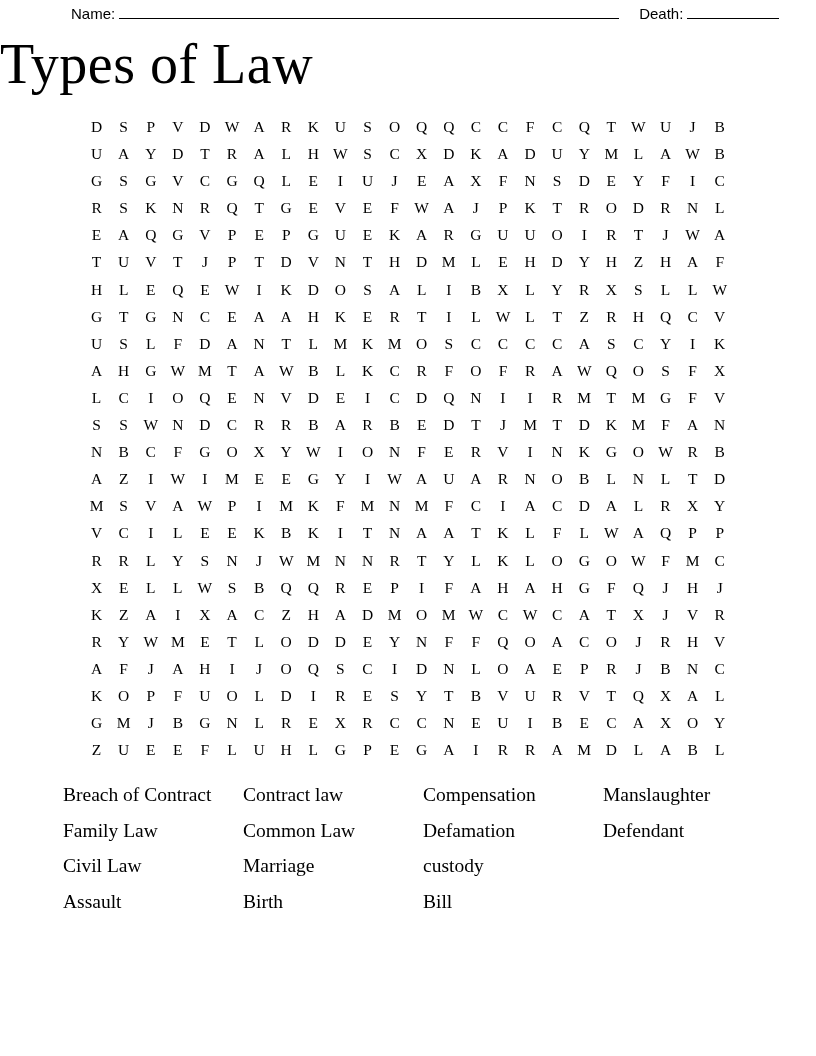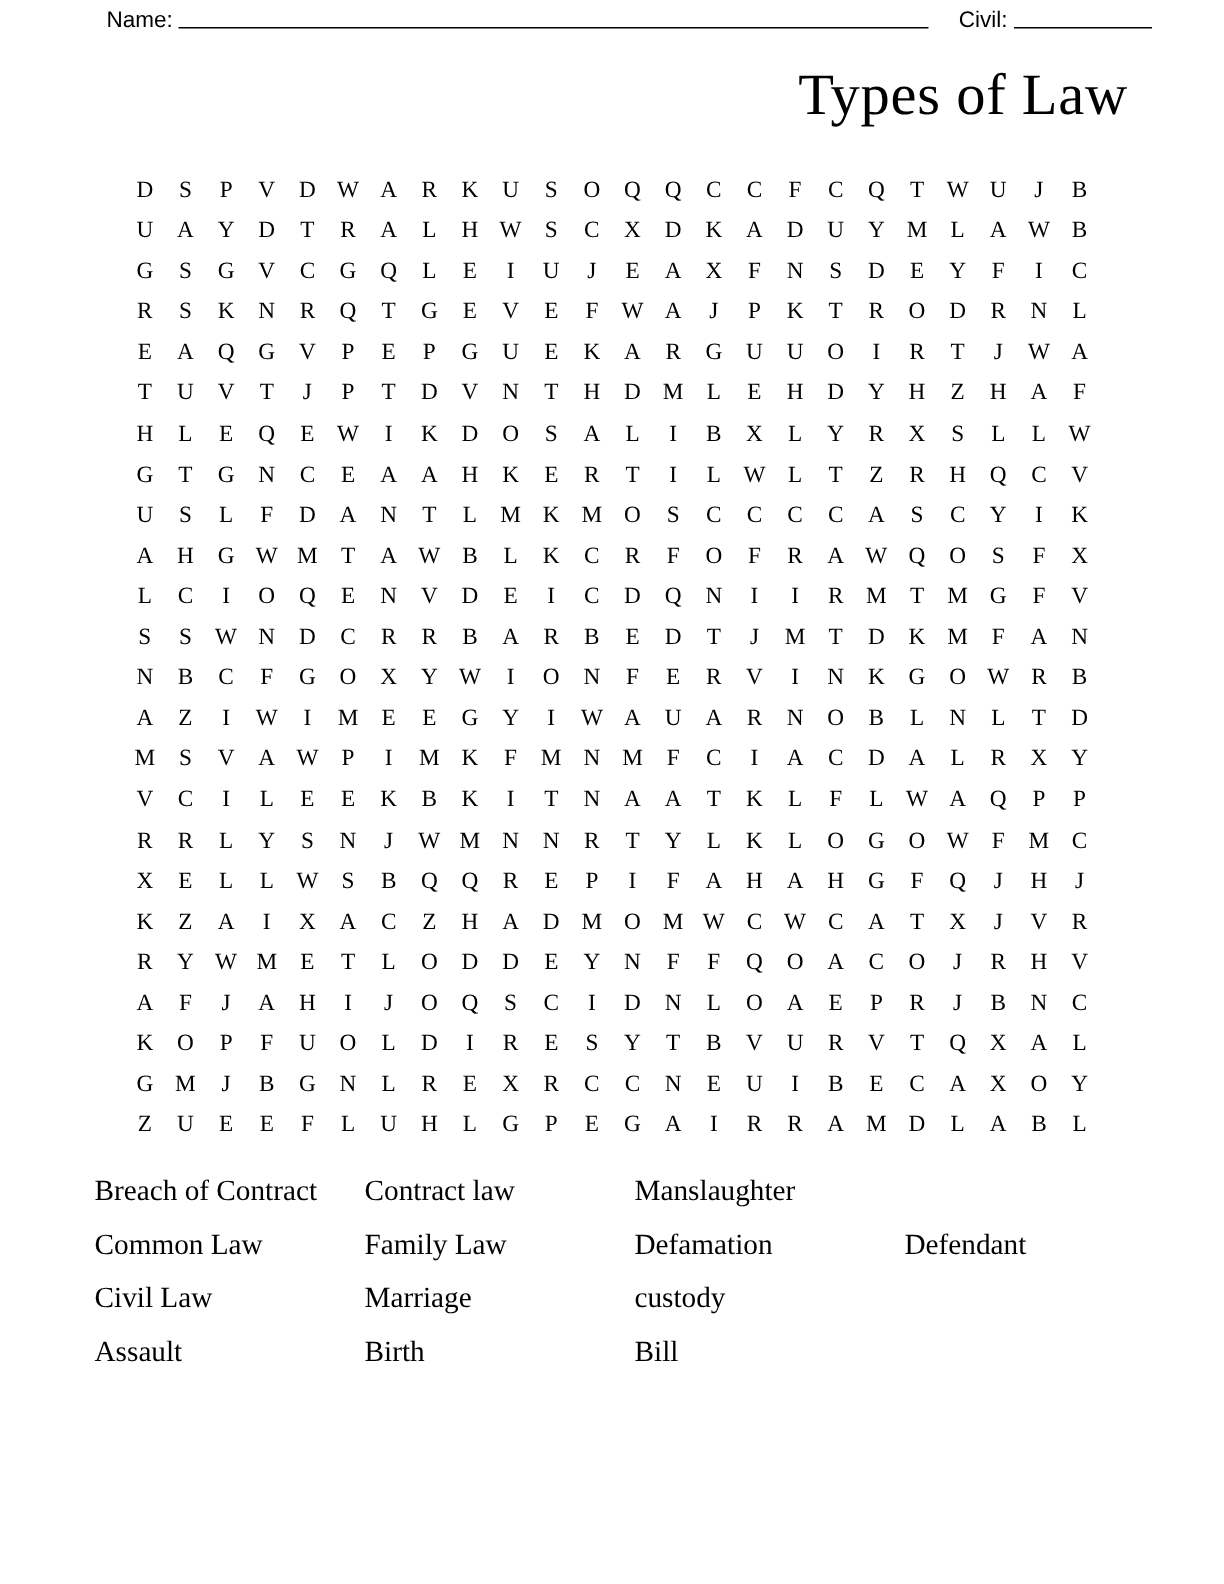--- a/index.html
+++ b/index.html
@@ -111,7 +111,7 @@
 <div class="header-line">
   <span class="hdr-label hdr-name-label">Name:</span>
   <span class="hdr-rule hdr-rule-name"></span>
-  <span class="hdr-label hdr-date-label">Civil:</span>
+  <span class="hdr-label hdr-date-label">Death:</span>
   <span class="hdr-rule hdr-rule-date"></span>
 </div>
 

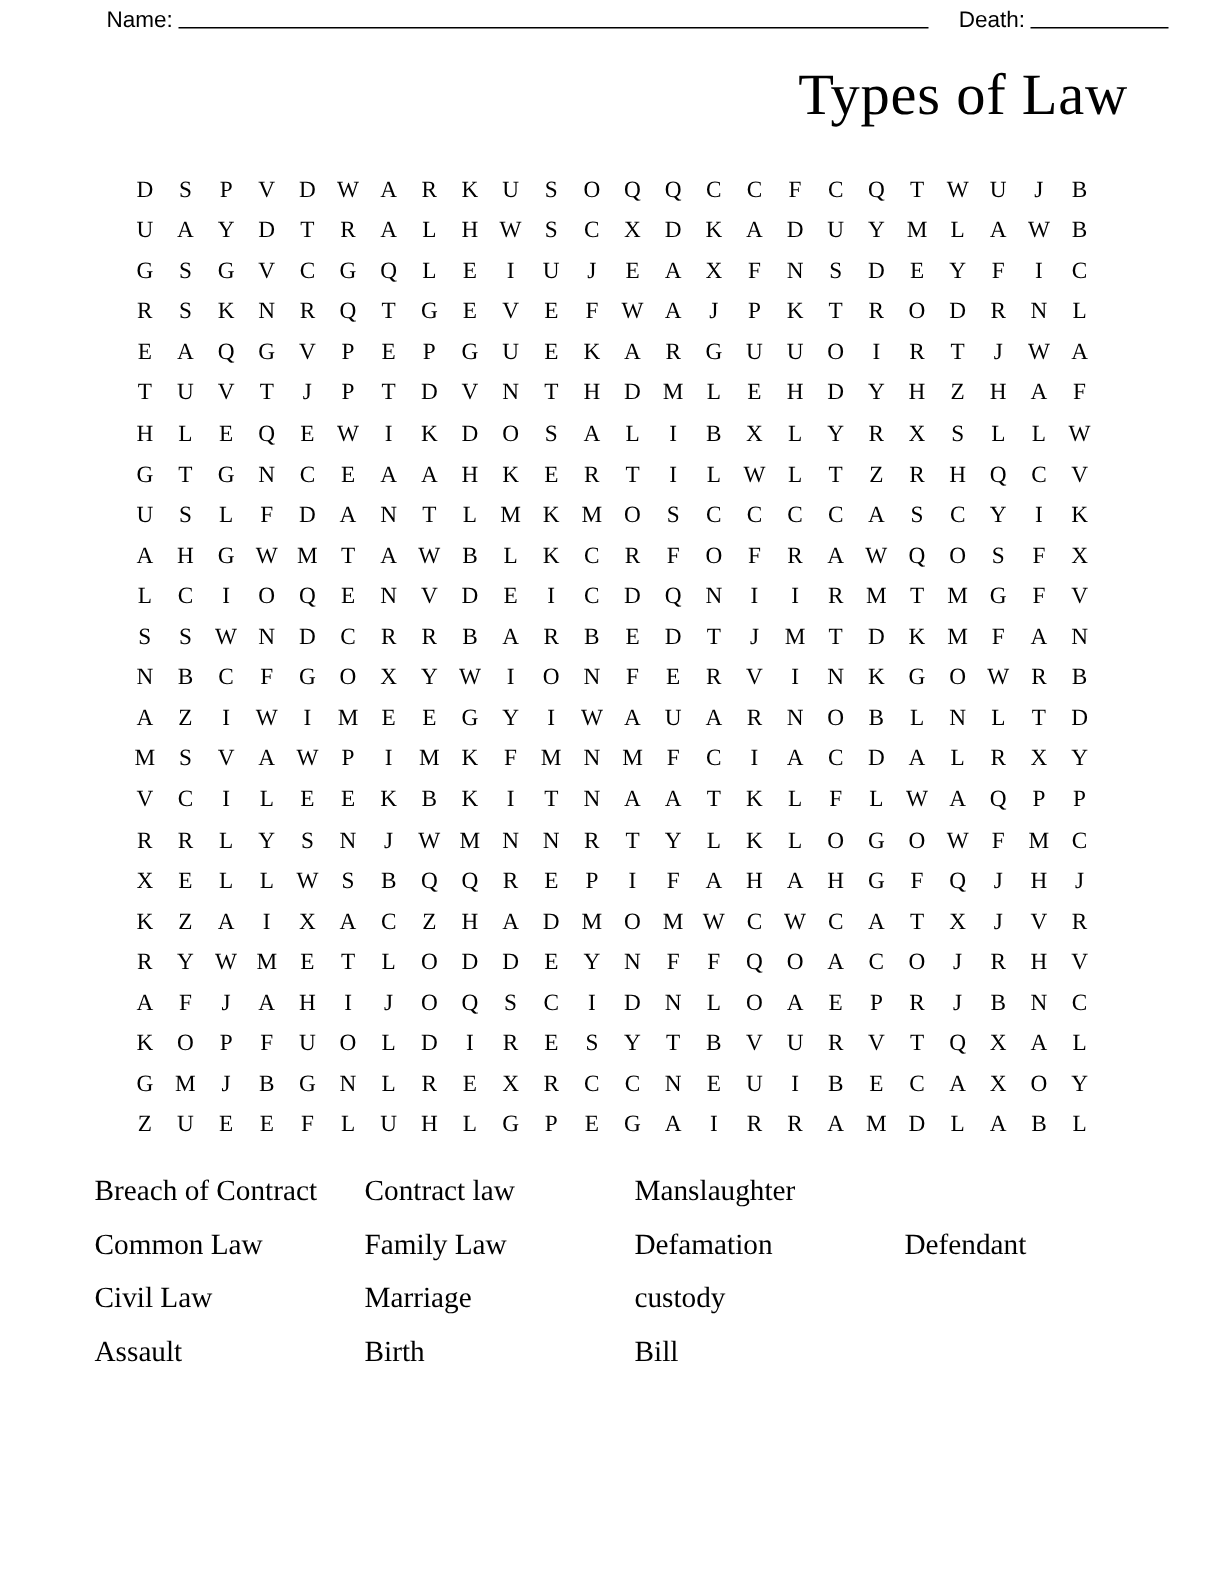--- a/index.html
+++ b/index.html
@@ -53,9 +53,9 @@
     top: 36px;
     left: 0;
     width: 752px;
-    text-align: right;
+    text-align: left;
     font-family: "Liberation Serif", serif;
-    font-size: 39px;
+    font-size: 56px;
     font-weight: normal;
     line-height: 56px;
     letter-spacing: 0.5px;

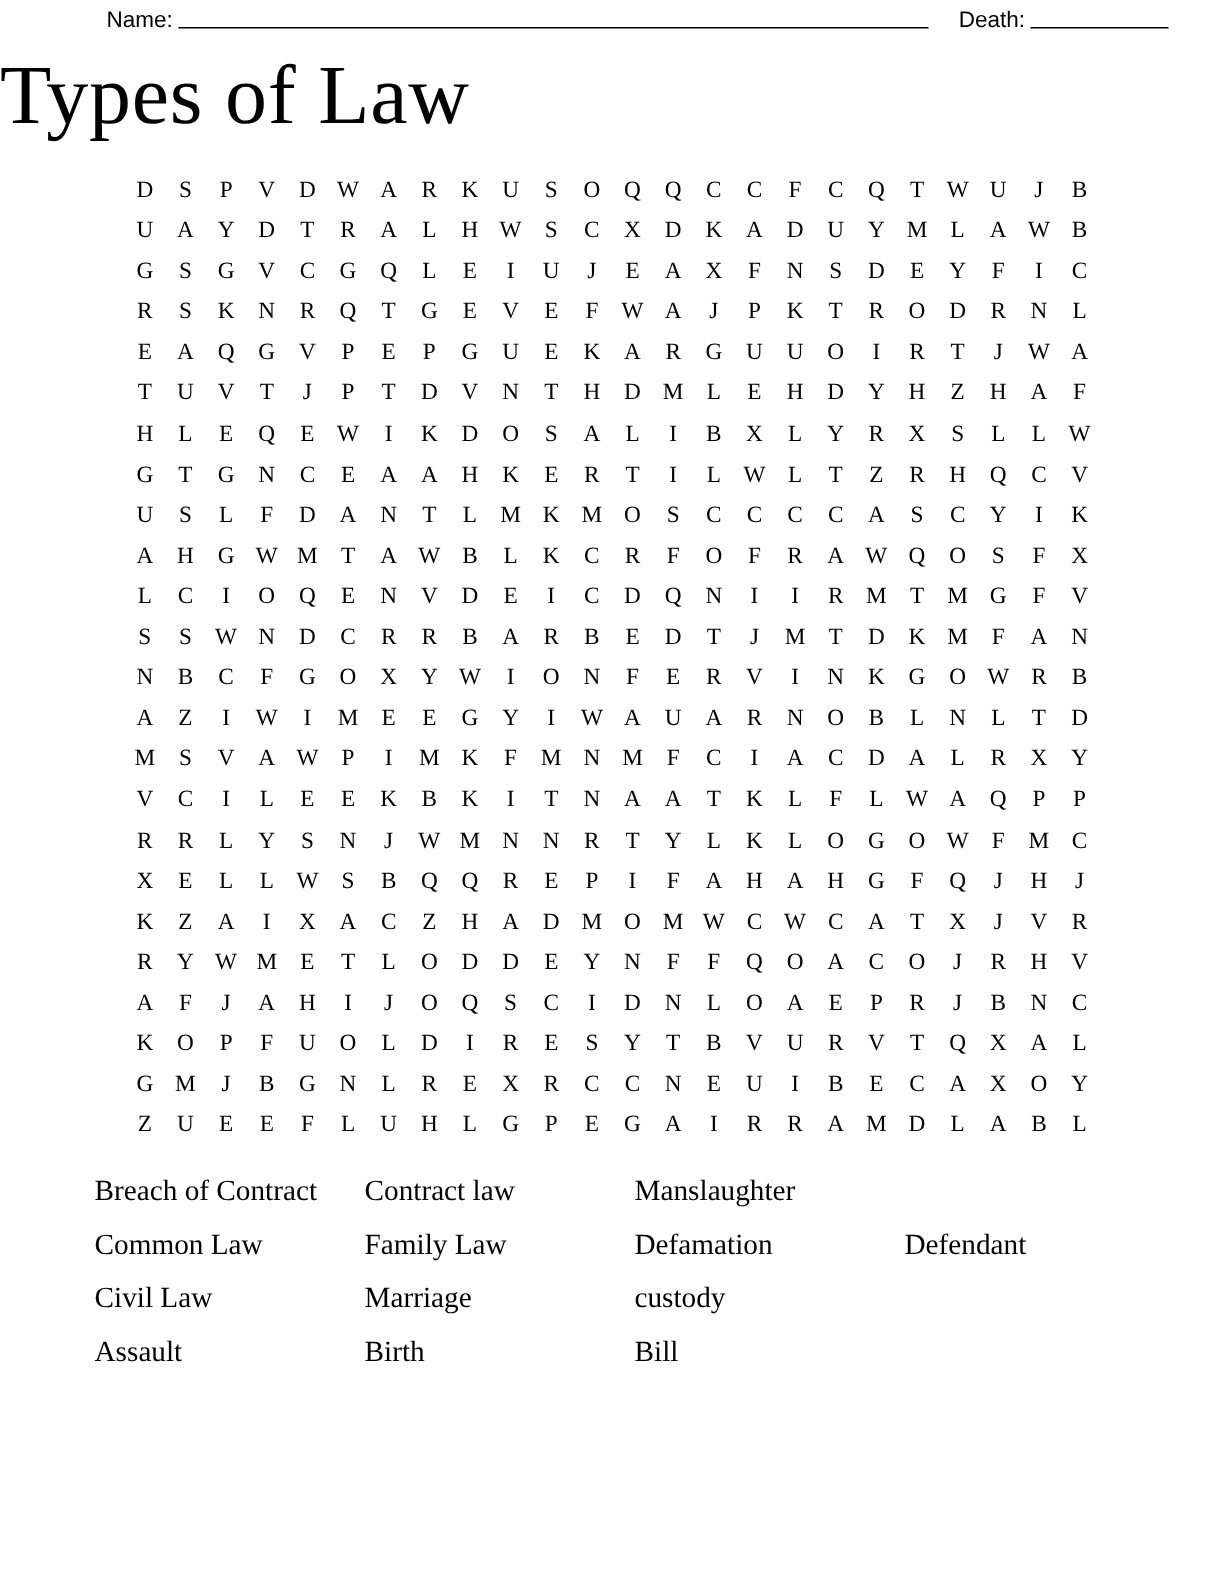--- a/index.html
+++ b/index.html
@@ -748,6 +748,7 @@
     <div class="word-row">
       <span class="word-cell c0">Breach of Contract</span>
       <span class="word-cell c1">Contract law</span>
+      <span class="word-cell c2">Compensation</span>
       <span class="word-cell c3">Manslaughter</span>
     </div>
     <div class="word-row">

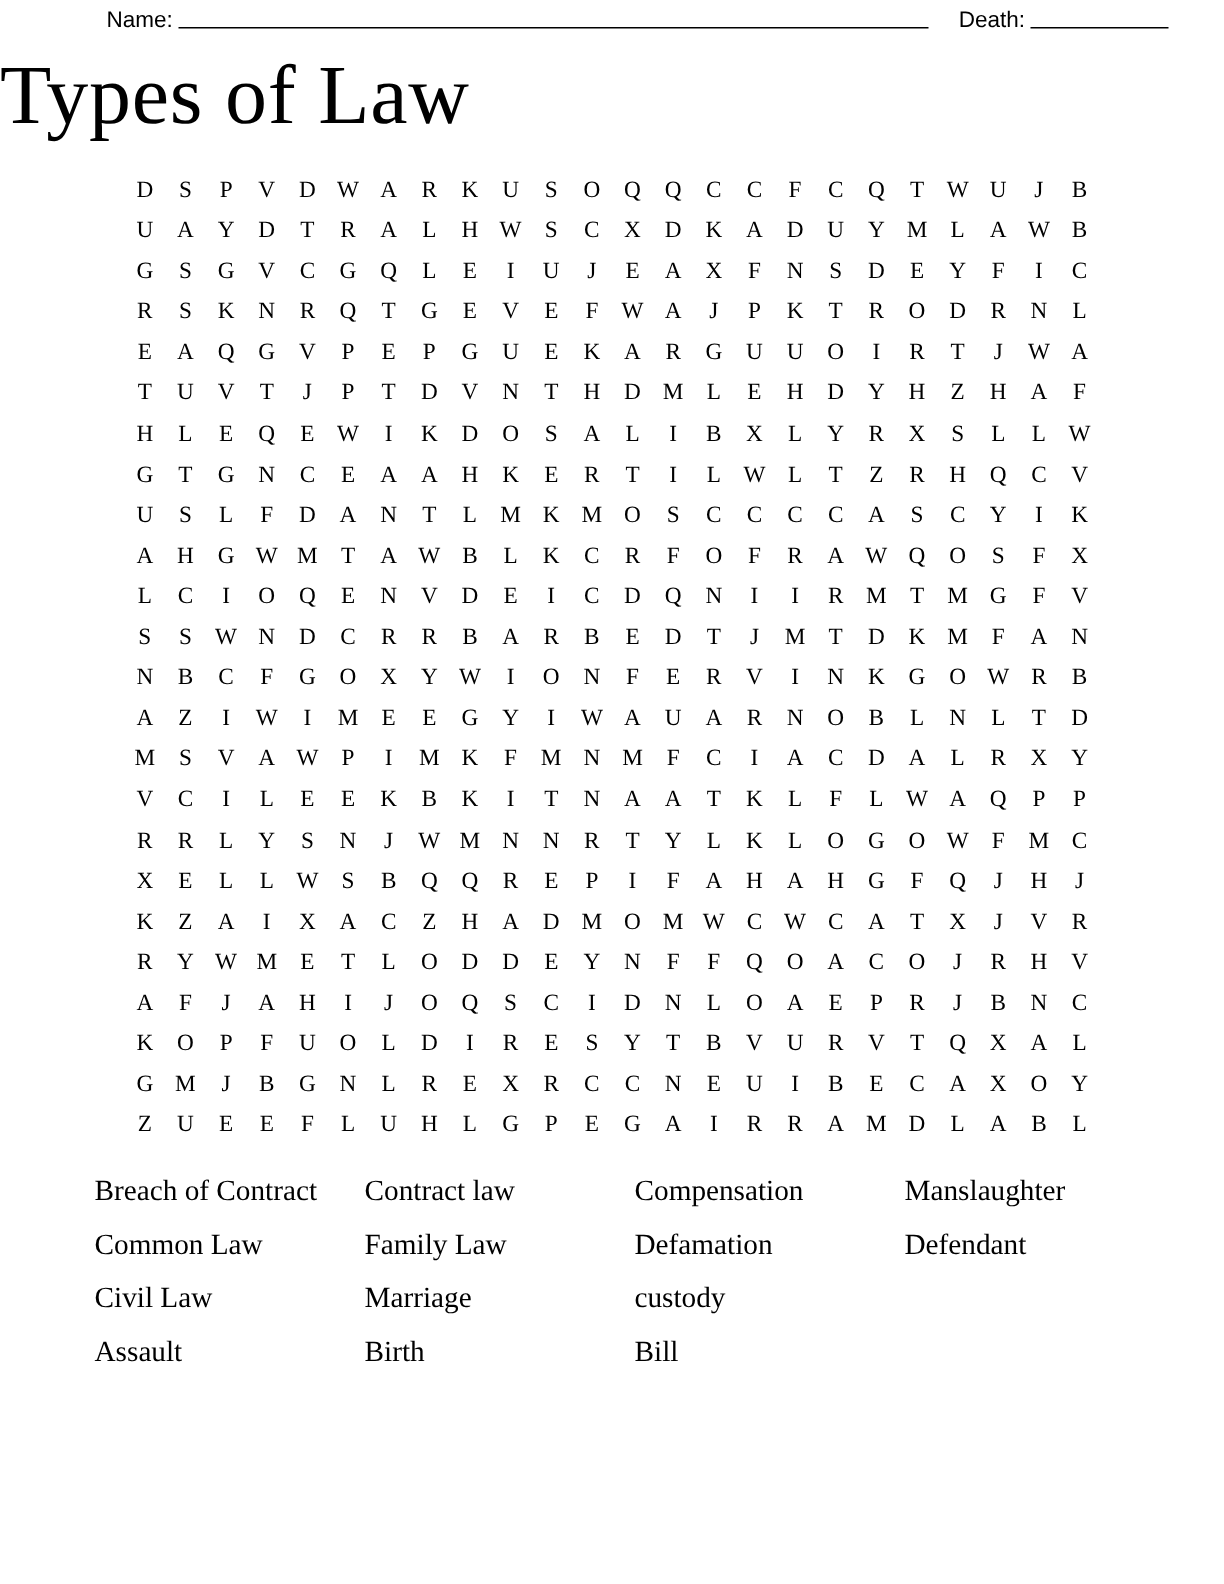--- a/index.html
+++ b/index.html
@@ -752,8 +752,8 @@
       <span class="word-cell c3">Manslaughter</span>
     </div>
     <div class="word-row">
+      <span class="word-cell c0">Family Law</span>
       <span class="word-cell c1">Common Law</span>
-      <span class="word-cell c0">Family Law</span>
       <span class="word-cell c2">Defamation</span>
       <span class="word-cell c3">Defendant</span>
     </div>

